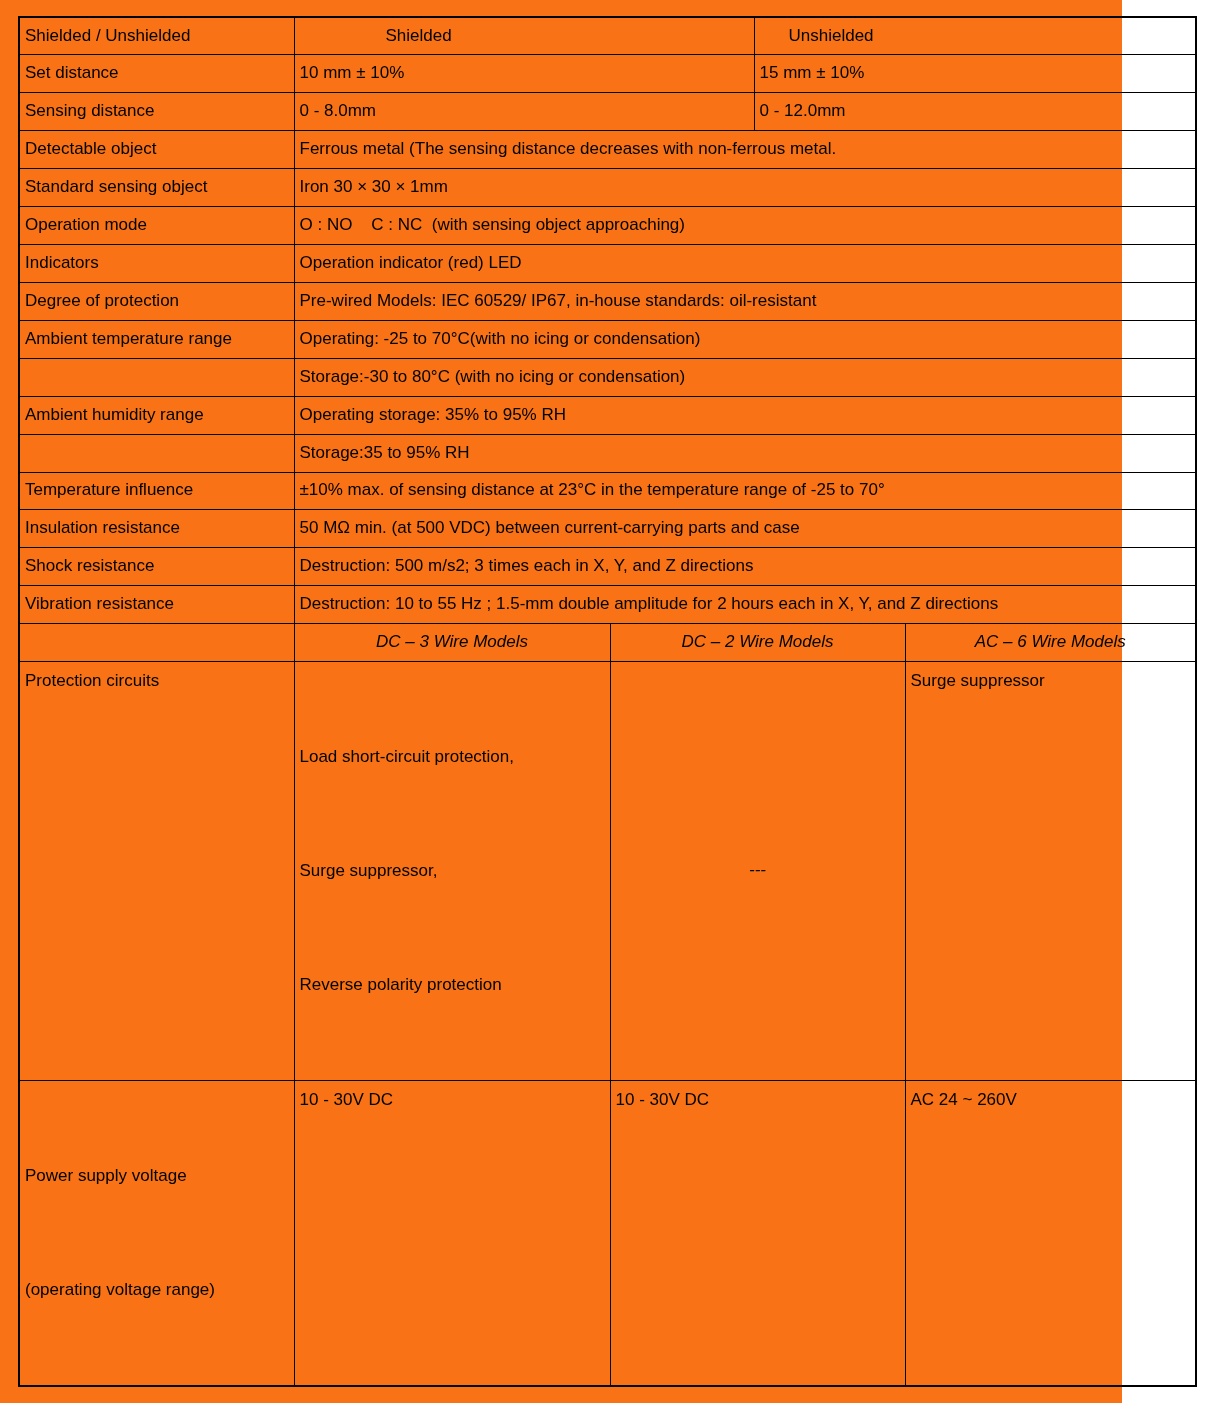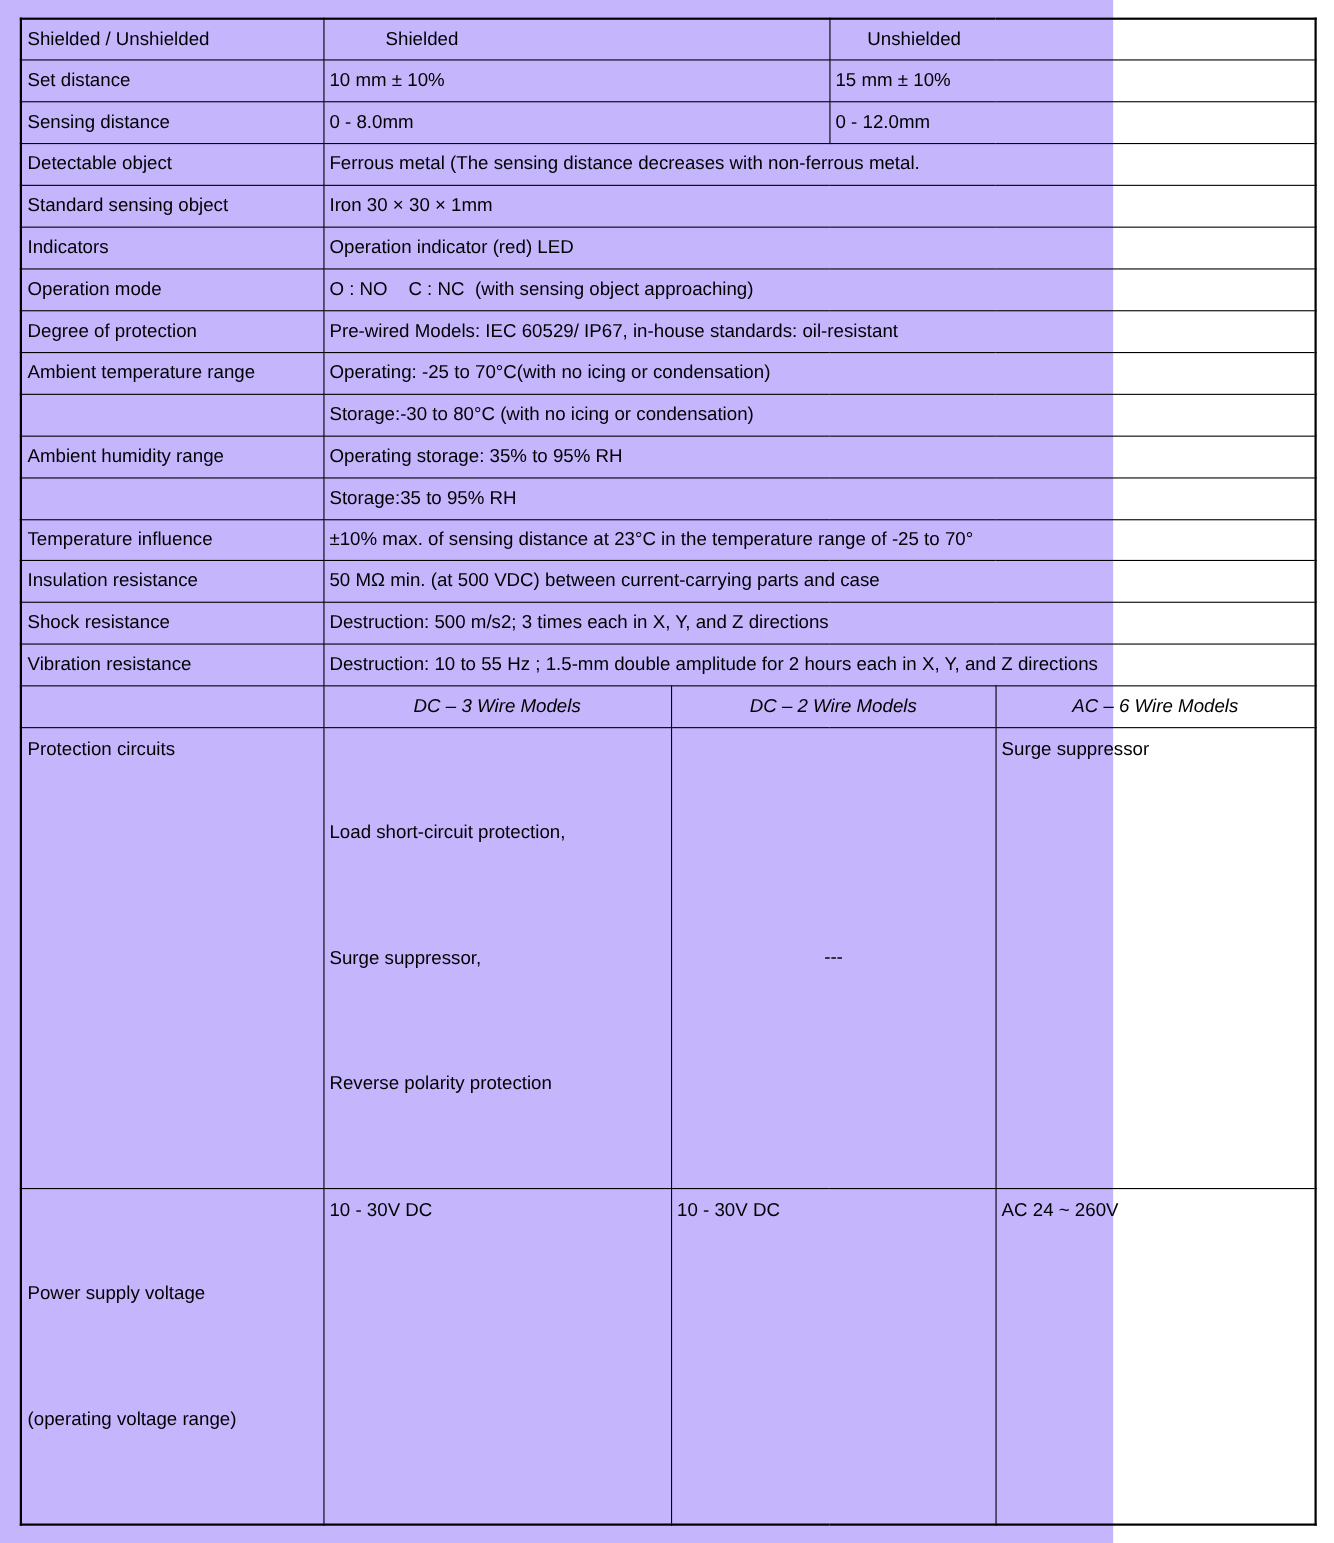--- a/index.html
+++ b/index.html
@@ -3,7 +3,7 @@
 <meta charset="utf-8">
 <style>
   html,body{margin:0;padding:0;background:#fff;}
-  .page{width:1012px;height:1403px;box-sizing:border-box;padding:16px 0 0 18px;background:#c4b5fd;}
+  .page{width:1122px;height:1403px;box-sizing:border-box;padding:16px 0 0 18px;background:#f97316;}
   table.spec{border-collapse:collapse;table-layout:fixed;width:1177px;color:#000;
     font-family:"Liberation Sans",sans-serif;font-size:17px;border:2px solid #000;}
   td{border:1px solid #000;padding:0 5px;vertical-align:middle;

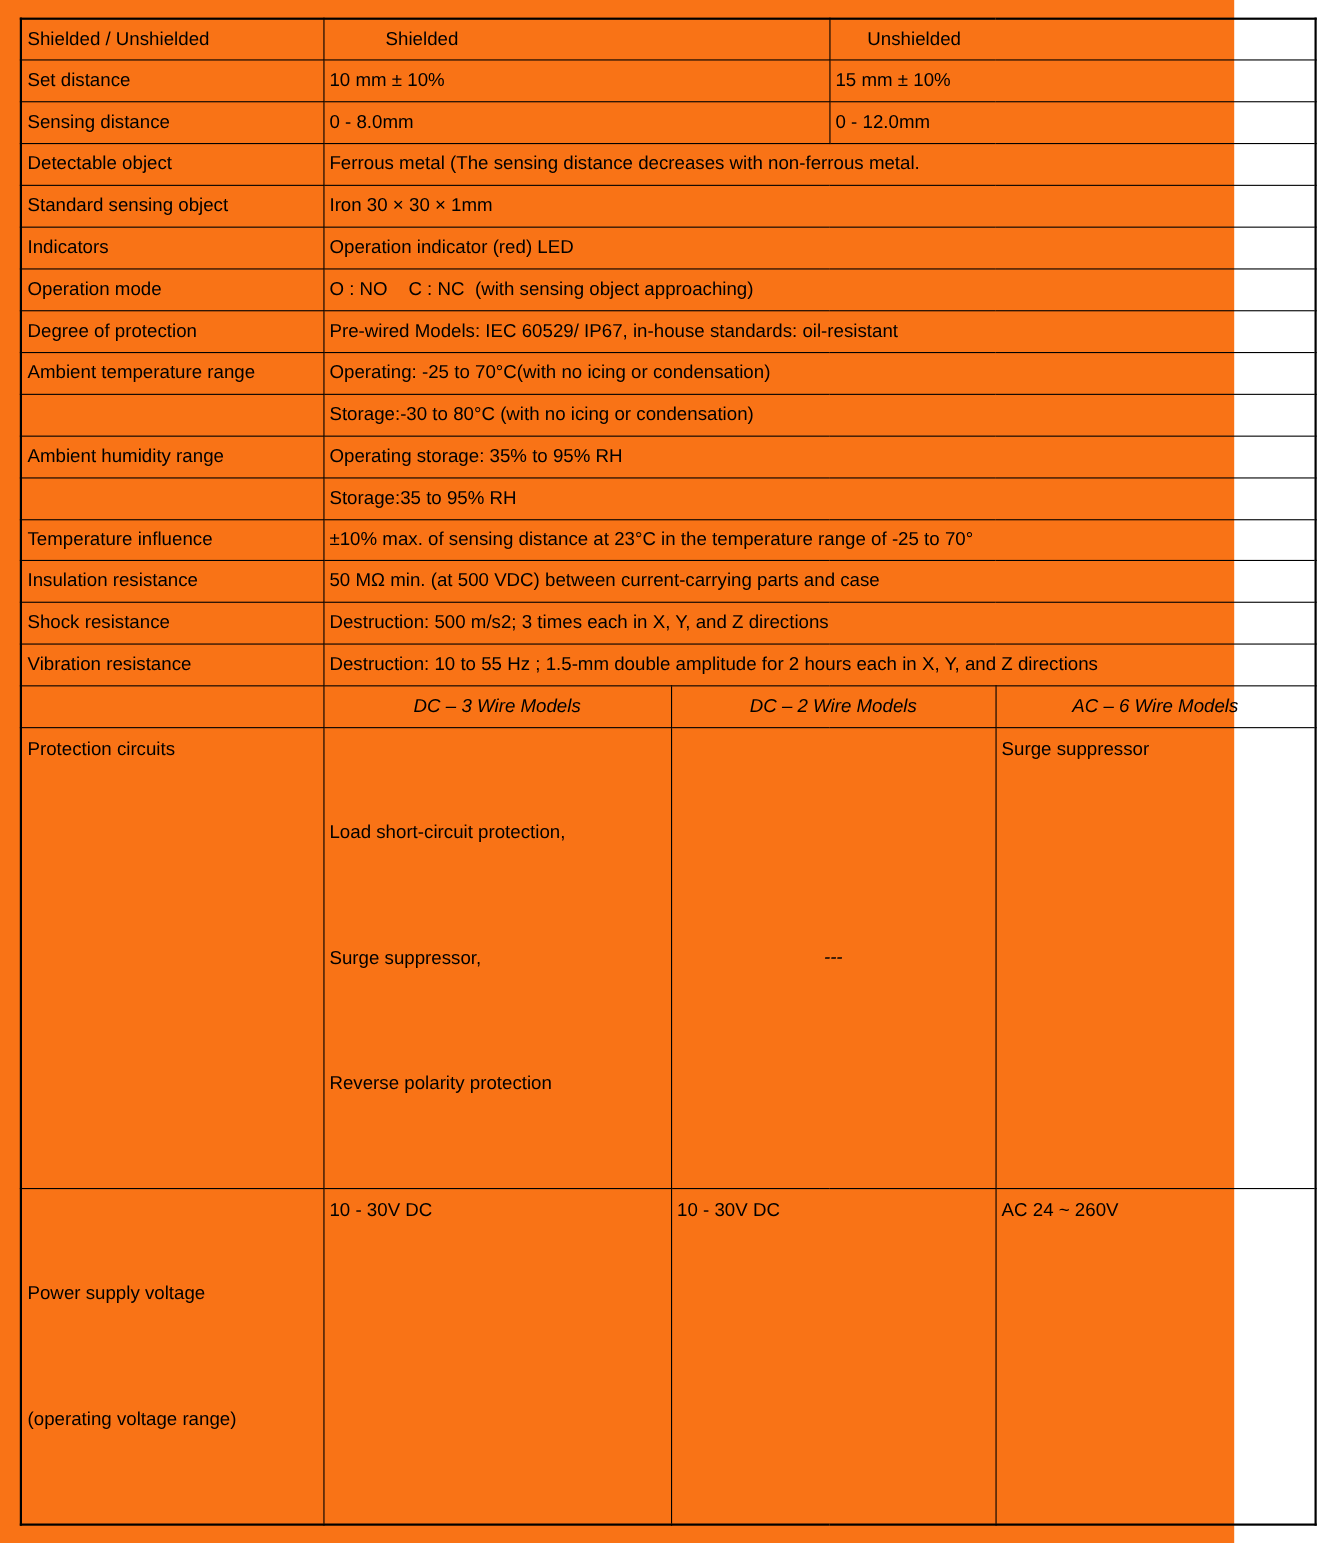--- a/index.html
+++ b/index.html
@@ -15,7 +15,7 @@
   td.top{vertical-align:top;}
   td.ml{line-height:38px;}
   td.ctr{text-align:center;font-style:italic;}
-  td.ind-sh{padding-left:56px;}
+  td.ind-sh{padding-left:91px;}
   td.ind-unsh{padding-left:34px;}
 </style>
 </head>

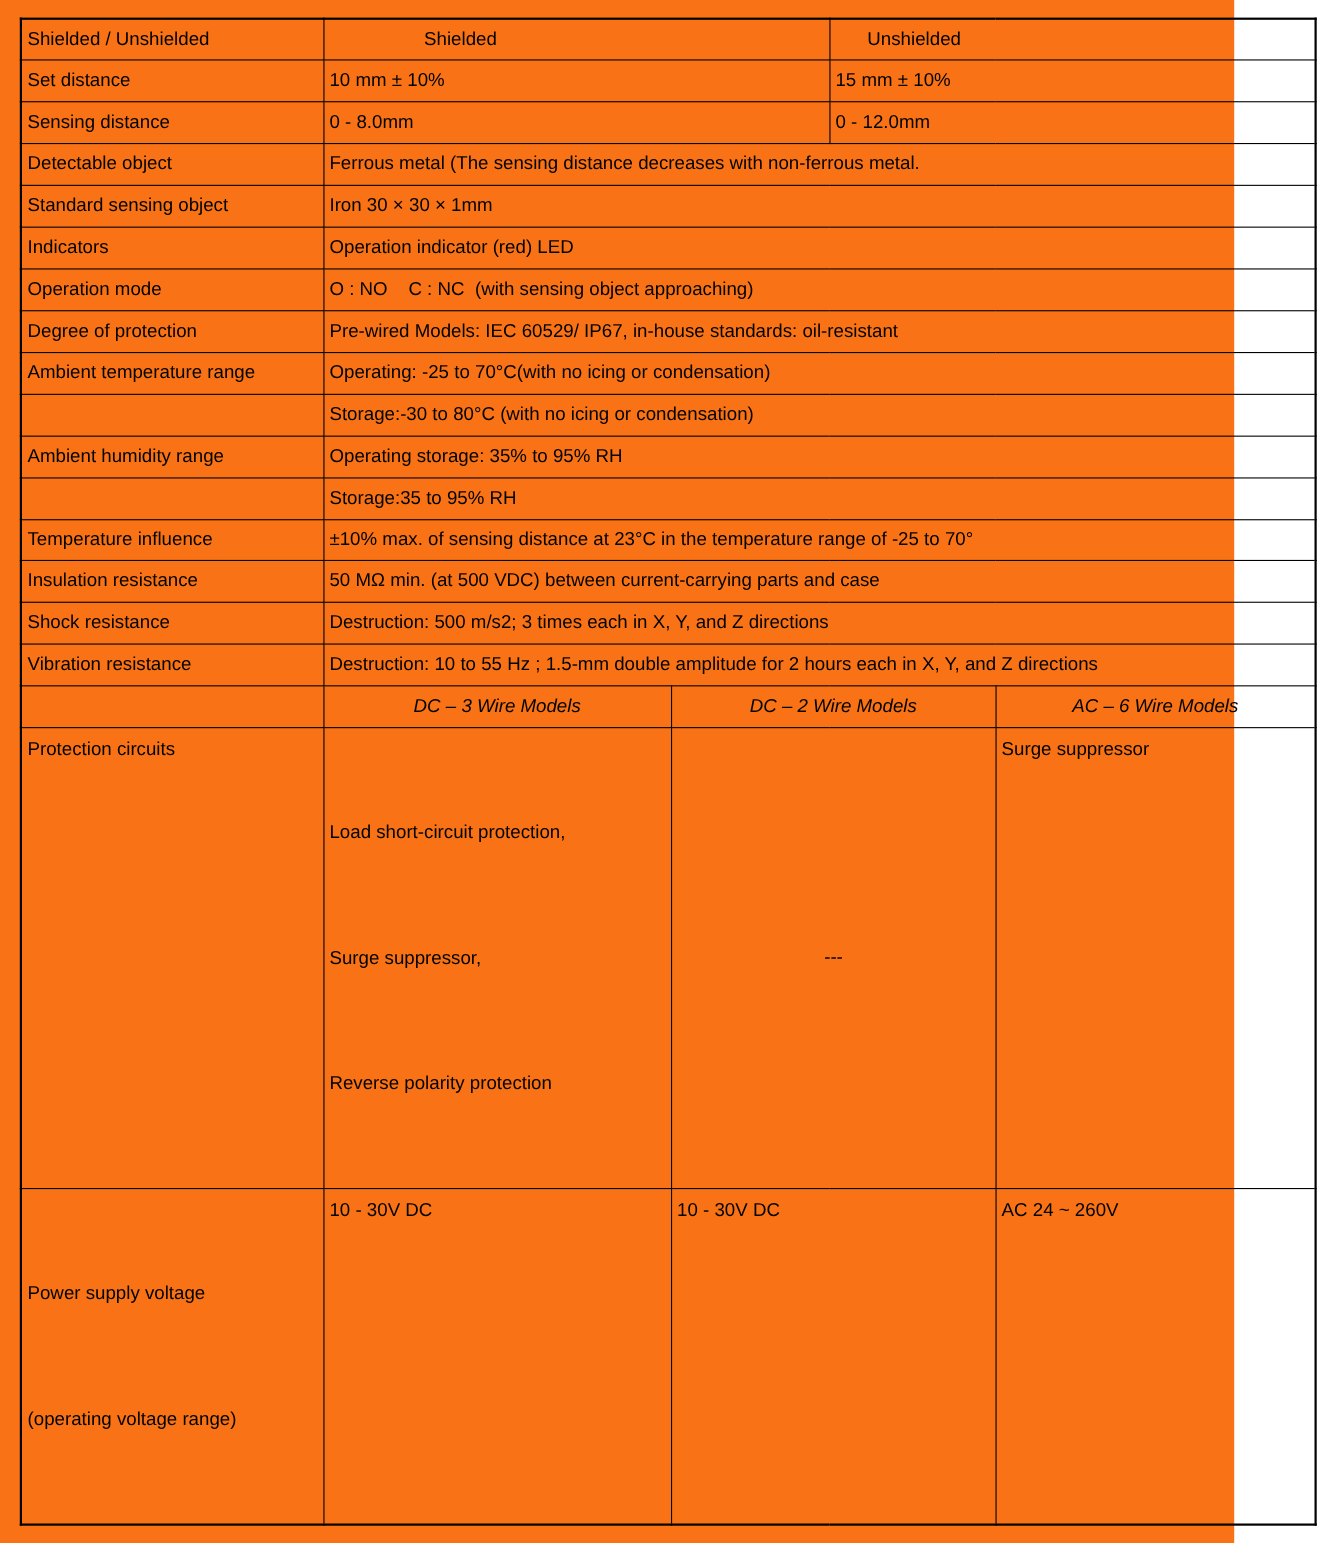--- a/index.html
+++ b/index.html
@@ -62,13 +62,13 @@
     </tr>
 
     <tr class="r">
-      <td>Indicators</td>
-      <td colspan="4">Operation indicator (red) LED</td>
+      <td>Operation mode</td>
+      <td colspan="4">O : NO    C : NC  (with sensing object approaching)</td>
     </tr>
 
     <tr class="r">
-      <td>Operation mode</td>
-      <td colspan="4">O : NO    C : NC  (with sensing object approaching)</td>
+      <td>Indicators</td>
+      <td colspan="4">Operation indicator (red) LED</td>
     </tr>
 
     <tr class="r">

